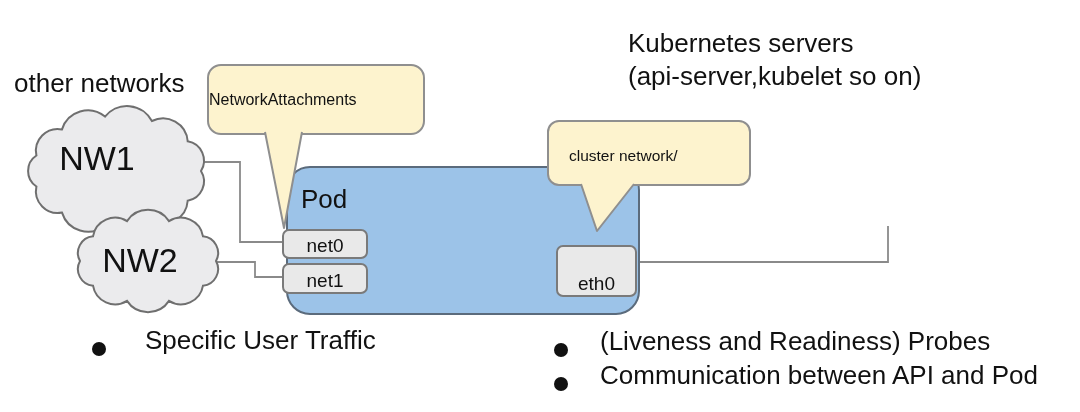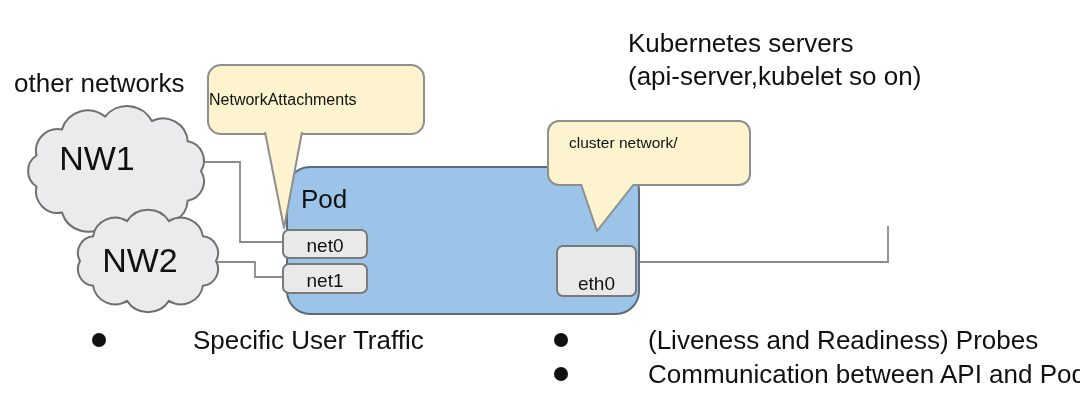--- a/index.html
+++ b/index.html
@@ -50,7 +50,7 @@
   }
   .callout-cn{
     left:547px;top:120px;width:204px;height:66px;border-radius:12px;
-    padding:10px 0 0 20px;font-size:15.5px;line-height:21px;
+    padding:23px 0 0 20px;font-size:15.5px;line-height:21px;
   }
 
   .bullet-group{position:absolute;z-index:3;}

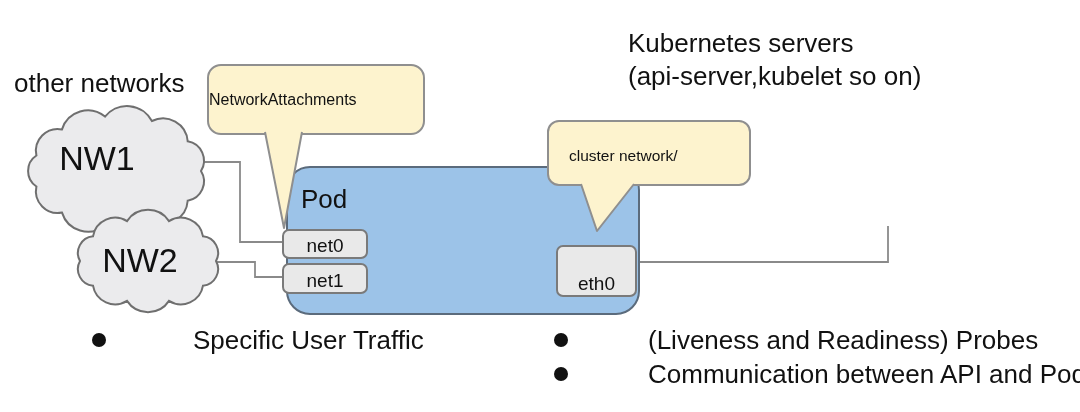--- a/index.html
+++ b/index.html
@@ -56,7 +56,7 @@
   .bullet-group{position:absolute;z-index:3;}
   .bullet-group-left{left:92px;top:324px;}
   .bullet-group-right{left:554px;top:323px;}
-  .bullet-row{display:flex;align-items:center;height:34px;gap:48px;}
+  .bullet-row{display:flex;align-items:flex-end;height:34px;}
   .bullet-group-left .bullet-row{height:32px;}
   .bullet-dot{width:14px;height:14px;border-radius:50%;background:var(--text,#111);flex:0 0 auto;}
   .bullet-group-left .bullet-dot{margin-right:39px;}

